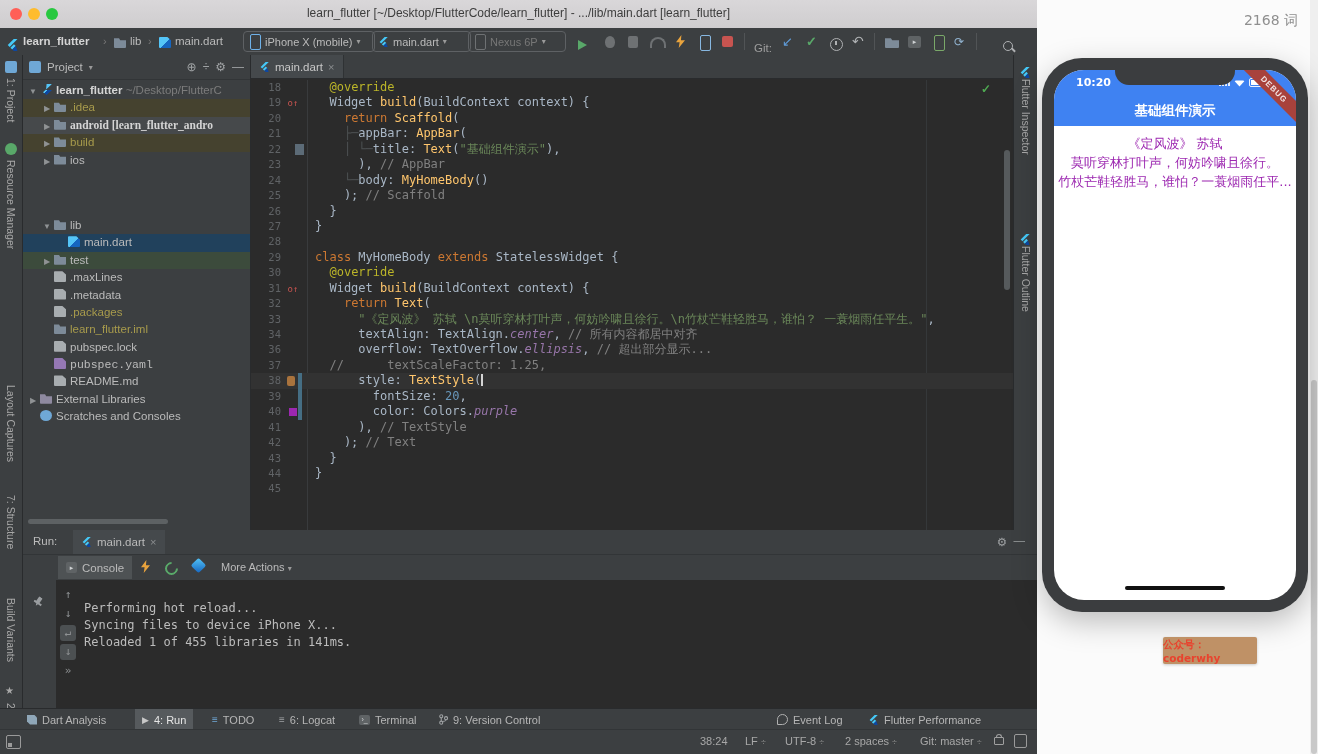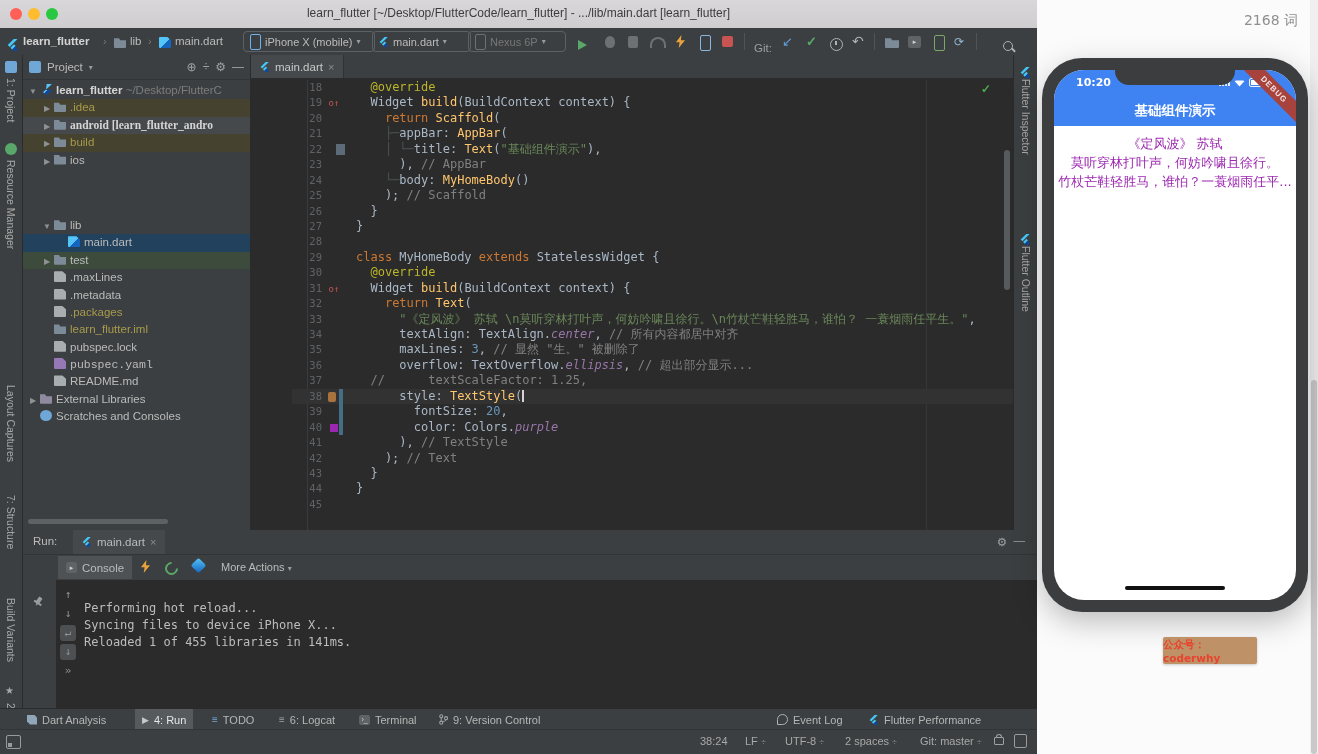--- a/index.html
+++ b/index.html
@@ -62,7 +62,7 @@
   #tab-main{position:absolute;left:0;top:0;height:23px;background:#45494c;border-right:1px solid #2f3234;
     display:flex;align-items:center;gap:5px;padding:0 9px;color:#c8c8c8;font-size:11.5px;}
   .tab-close{color:#8a8d8f;font-size:11px;}
-  #code{position:absolute;left:0;top:25px;right:0;font-family:"DejaVu Sans Mono",monospace;font-size:12px;margin-left:41px;}
+  #code{position:absolute;left:0;top:25px;right:0;font-family:"DejaVu Sans Mono",monospace;font-size:12px;}
   .cline{height:15.45px;line-height:15.45px;white-space:pre;position:relative;}
   .cline.cur{background:#323232;}
   .lnum{display:inline-block;width:30px;text-align:right;color:#606366;font-size:10.5px;}

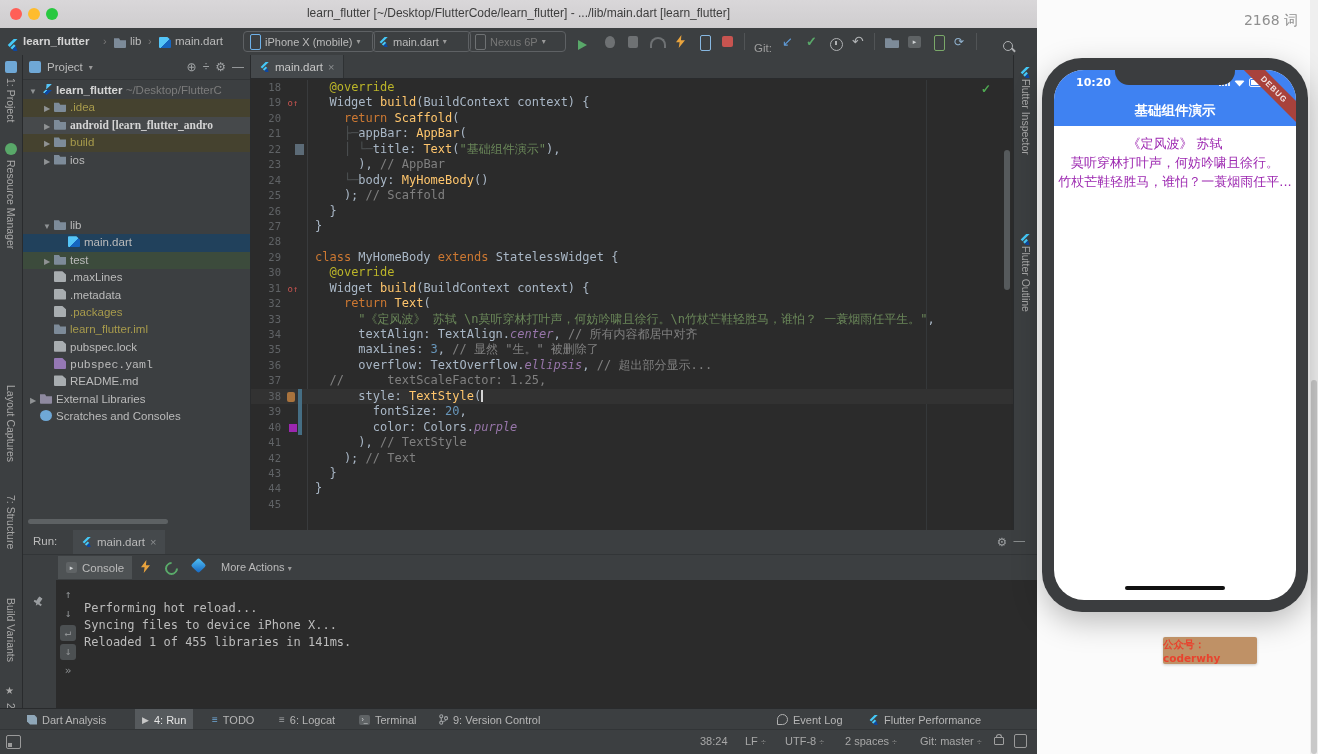--- a/index.html
+++ b/index.html
@@ -327,7 +327,6 @@
         <div class="cline"><span class="lnum">32</span><span class="gmark"></span><span class="ctext"><span class="tk-pl">    </span><span class="tk-kw">return</span><span class="tk-pl"> </span><span class="tk-fn">Text</span><span class="tk-pl">(</span></span></div>
         <div class="cline"><span class="lnum">33</span><span class="gmark"></span><span class="ctext"><span class="tk-pl">      </span><span class="tk-str">"《定风波》 苏轼 \n莫听穿林打叶声，何妨吟啸且徐行。\n竹杖芒鞋轻胜马，谁怕？ 一蓑烟雨任平生。"</span><span class="tk-pl">,</span></span></div>
         <div class="cline"><span class="lnum">34</span><span class="gmark"></span><span class="ctext"><span class="tk-pl">      textAlign: TextAlign.</span><span class="tk-mem">center</span><span class="tk-pl">, </span><span class="tk-cmt">// 所有内容都居中对齐</span></span></div>
-        <div class="cline"><span class="lnum">35</span><span class="gmark"></span><span class="ctext"><span class="tk-pl">      maxLines: </span><span class="tk-num">3</span><span class="tk-pl">, </span><span class="tk-cmt">// 显然 "生。" 被删除了</span></span></div>
         <div class="cline"><span class="lnum">36</span><span class="gmark"></span><span class="ctext"><span class="tk-pl">      overflow: TextOverflow.</span><span class="tk-mem">ellipsis</span><span class="tk-pl">, </span><span class="tk-cmt">// 超出部分显示...</span></span></div>
         <div class="cline"><span class="lnum">37</span><span class="gmark"></span><span class="ctext"><span class="tk-cmt">  //      textScaleFactor: 1.25,</span></span></div>
         <div class="cline cur"><span class="lnum">38</span><span class="gmark"></span><span class="bmark"></span><span class="chg"></span><span class="ctext"><span class="tk-pl">      style: </span><span class="tk-fn">TextStyle</span><span class="tk-pl">(</span><span class="caret-bar"></span></span></div>

